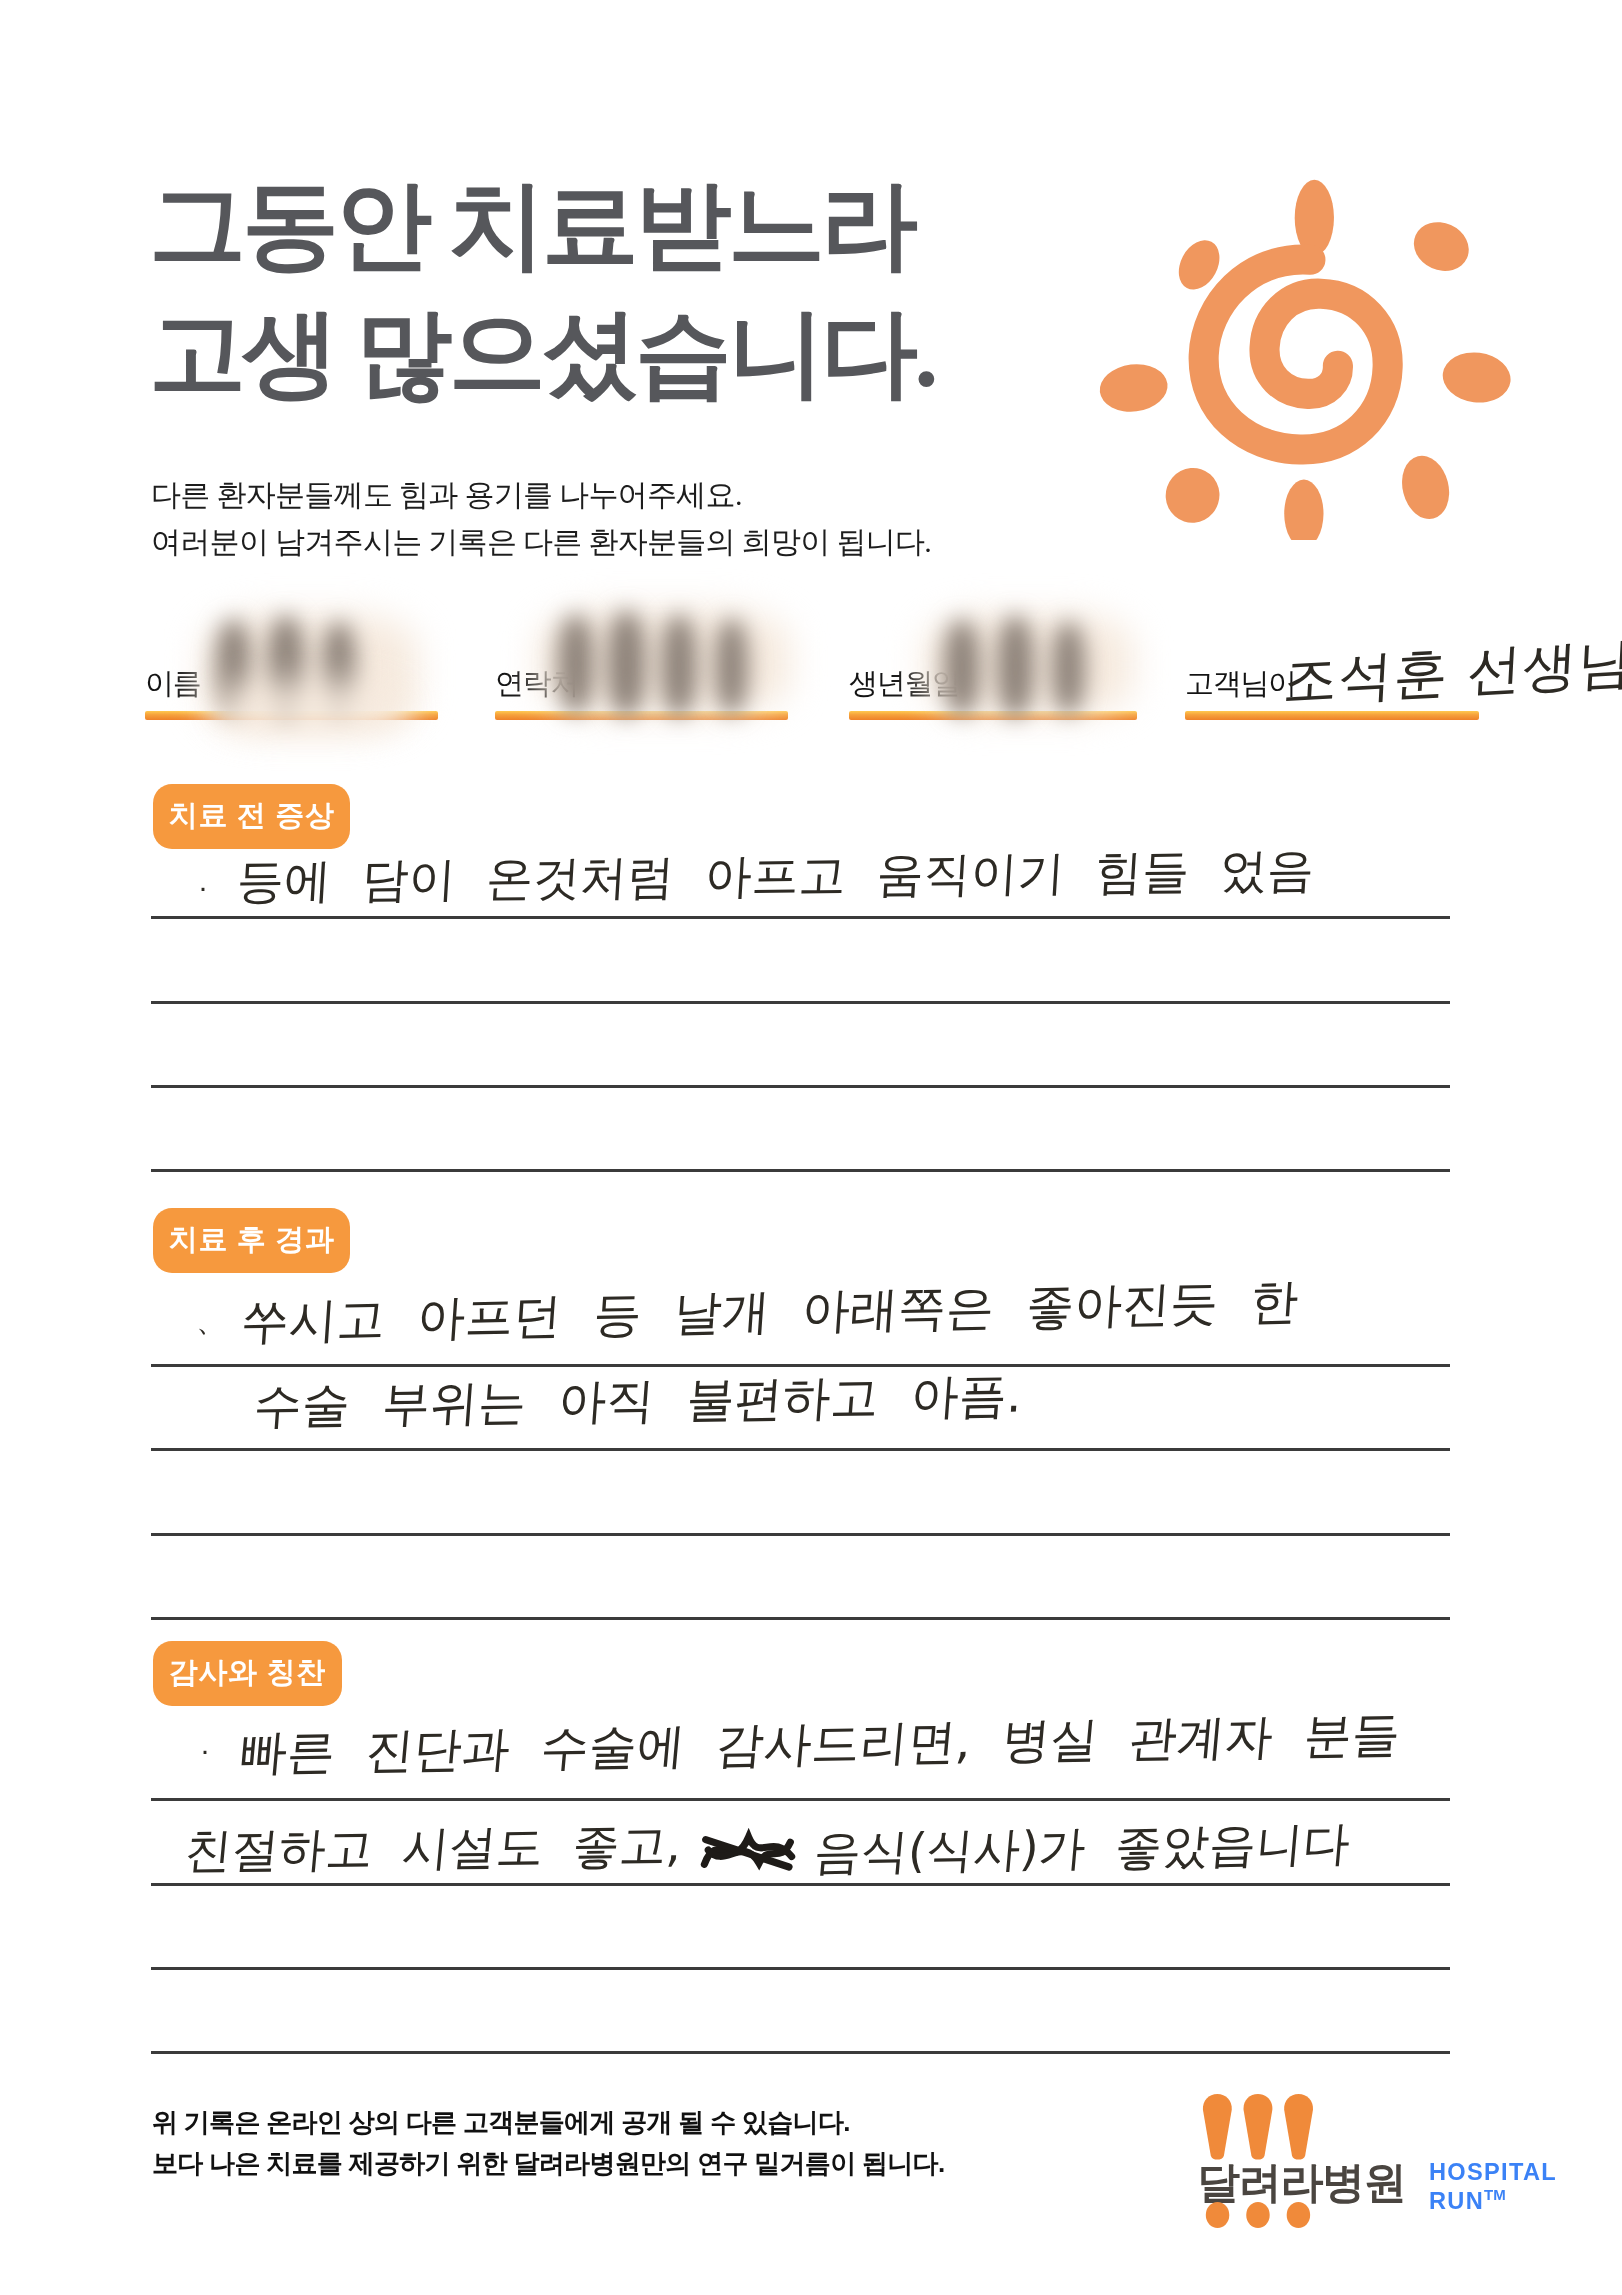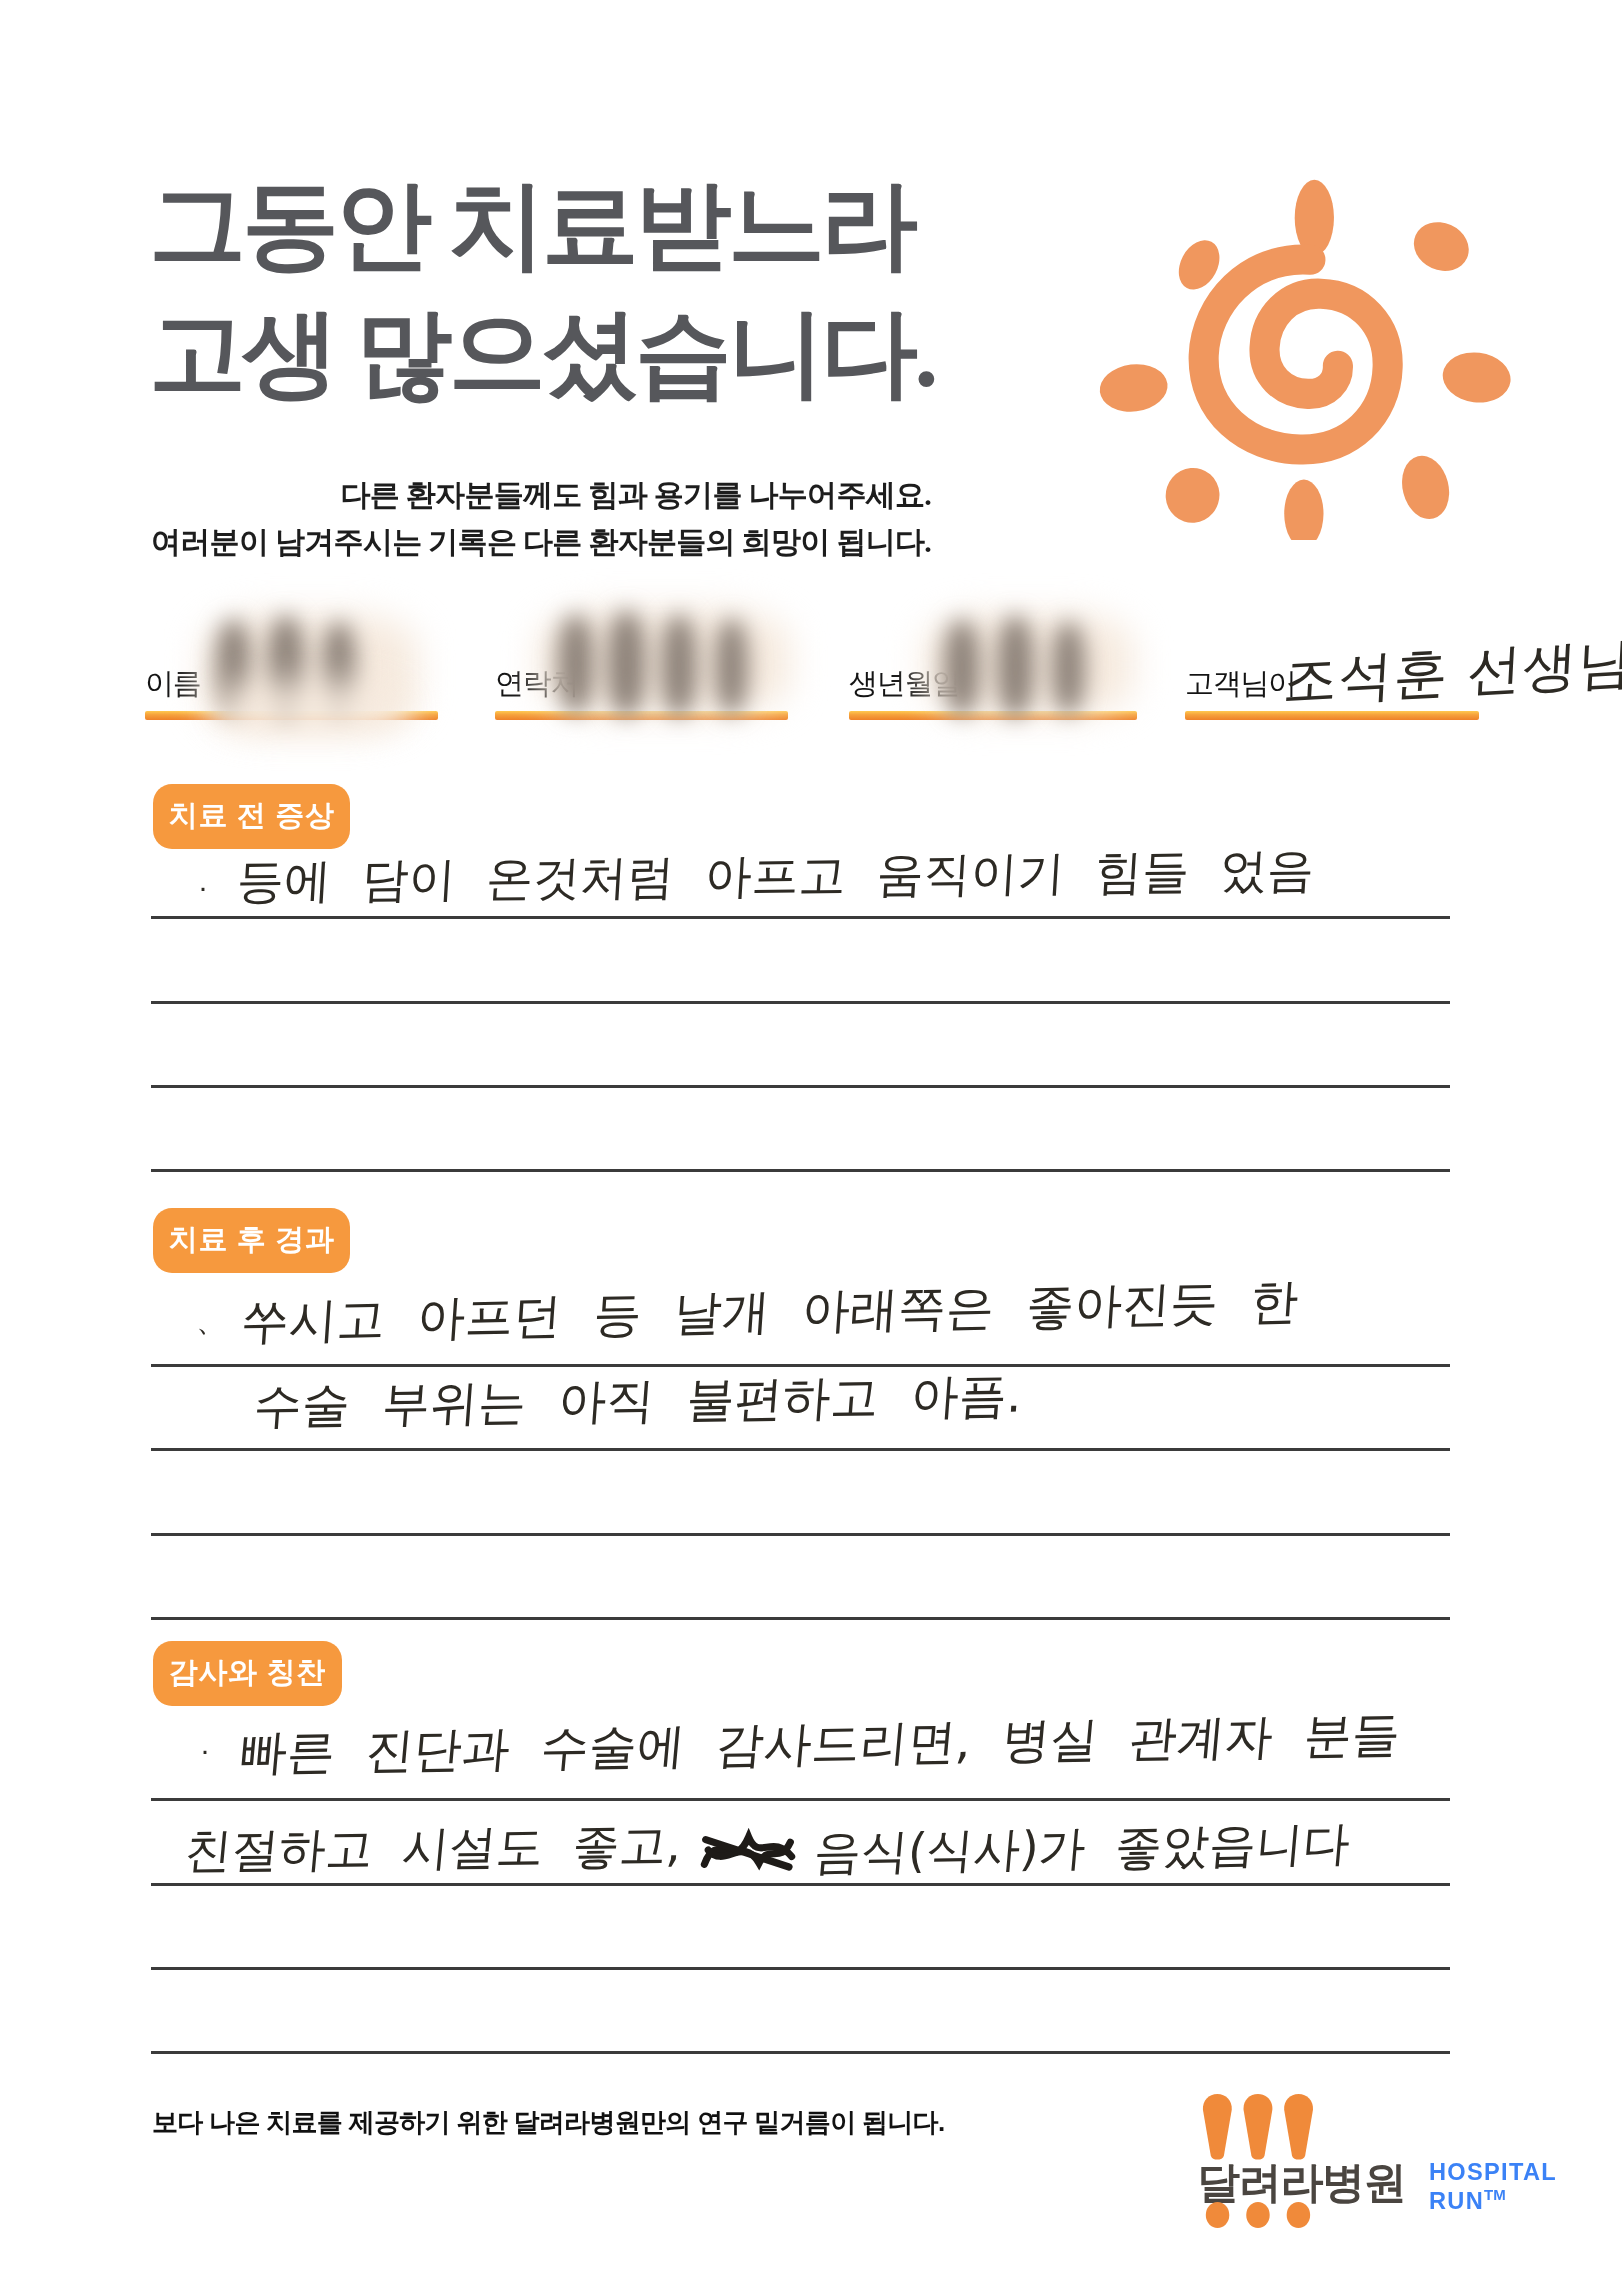--- a/index.html
+++ b/index.html
@@ -15,8 +15,8 @@
   }
   .subtitle{
     position:absolute;left:151px;top:472px;
-    font-family:"Liberation Serif",serif;font-weight:700;
-    font-size:30px;line-height:1.55;color:#1d1d1d;letter-spacing:-0.7px;text-align:right;
+    font-family:"Liberation Serif",serif;font-weight:400;
+    font-size:30px;line-height:1.55;color:#1d1d1d;letter-spacing:-0.7px;
   }
   .sun{position:absolute;left:1080px;top:160px;width:432px;height:380px;}
   

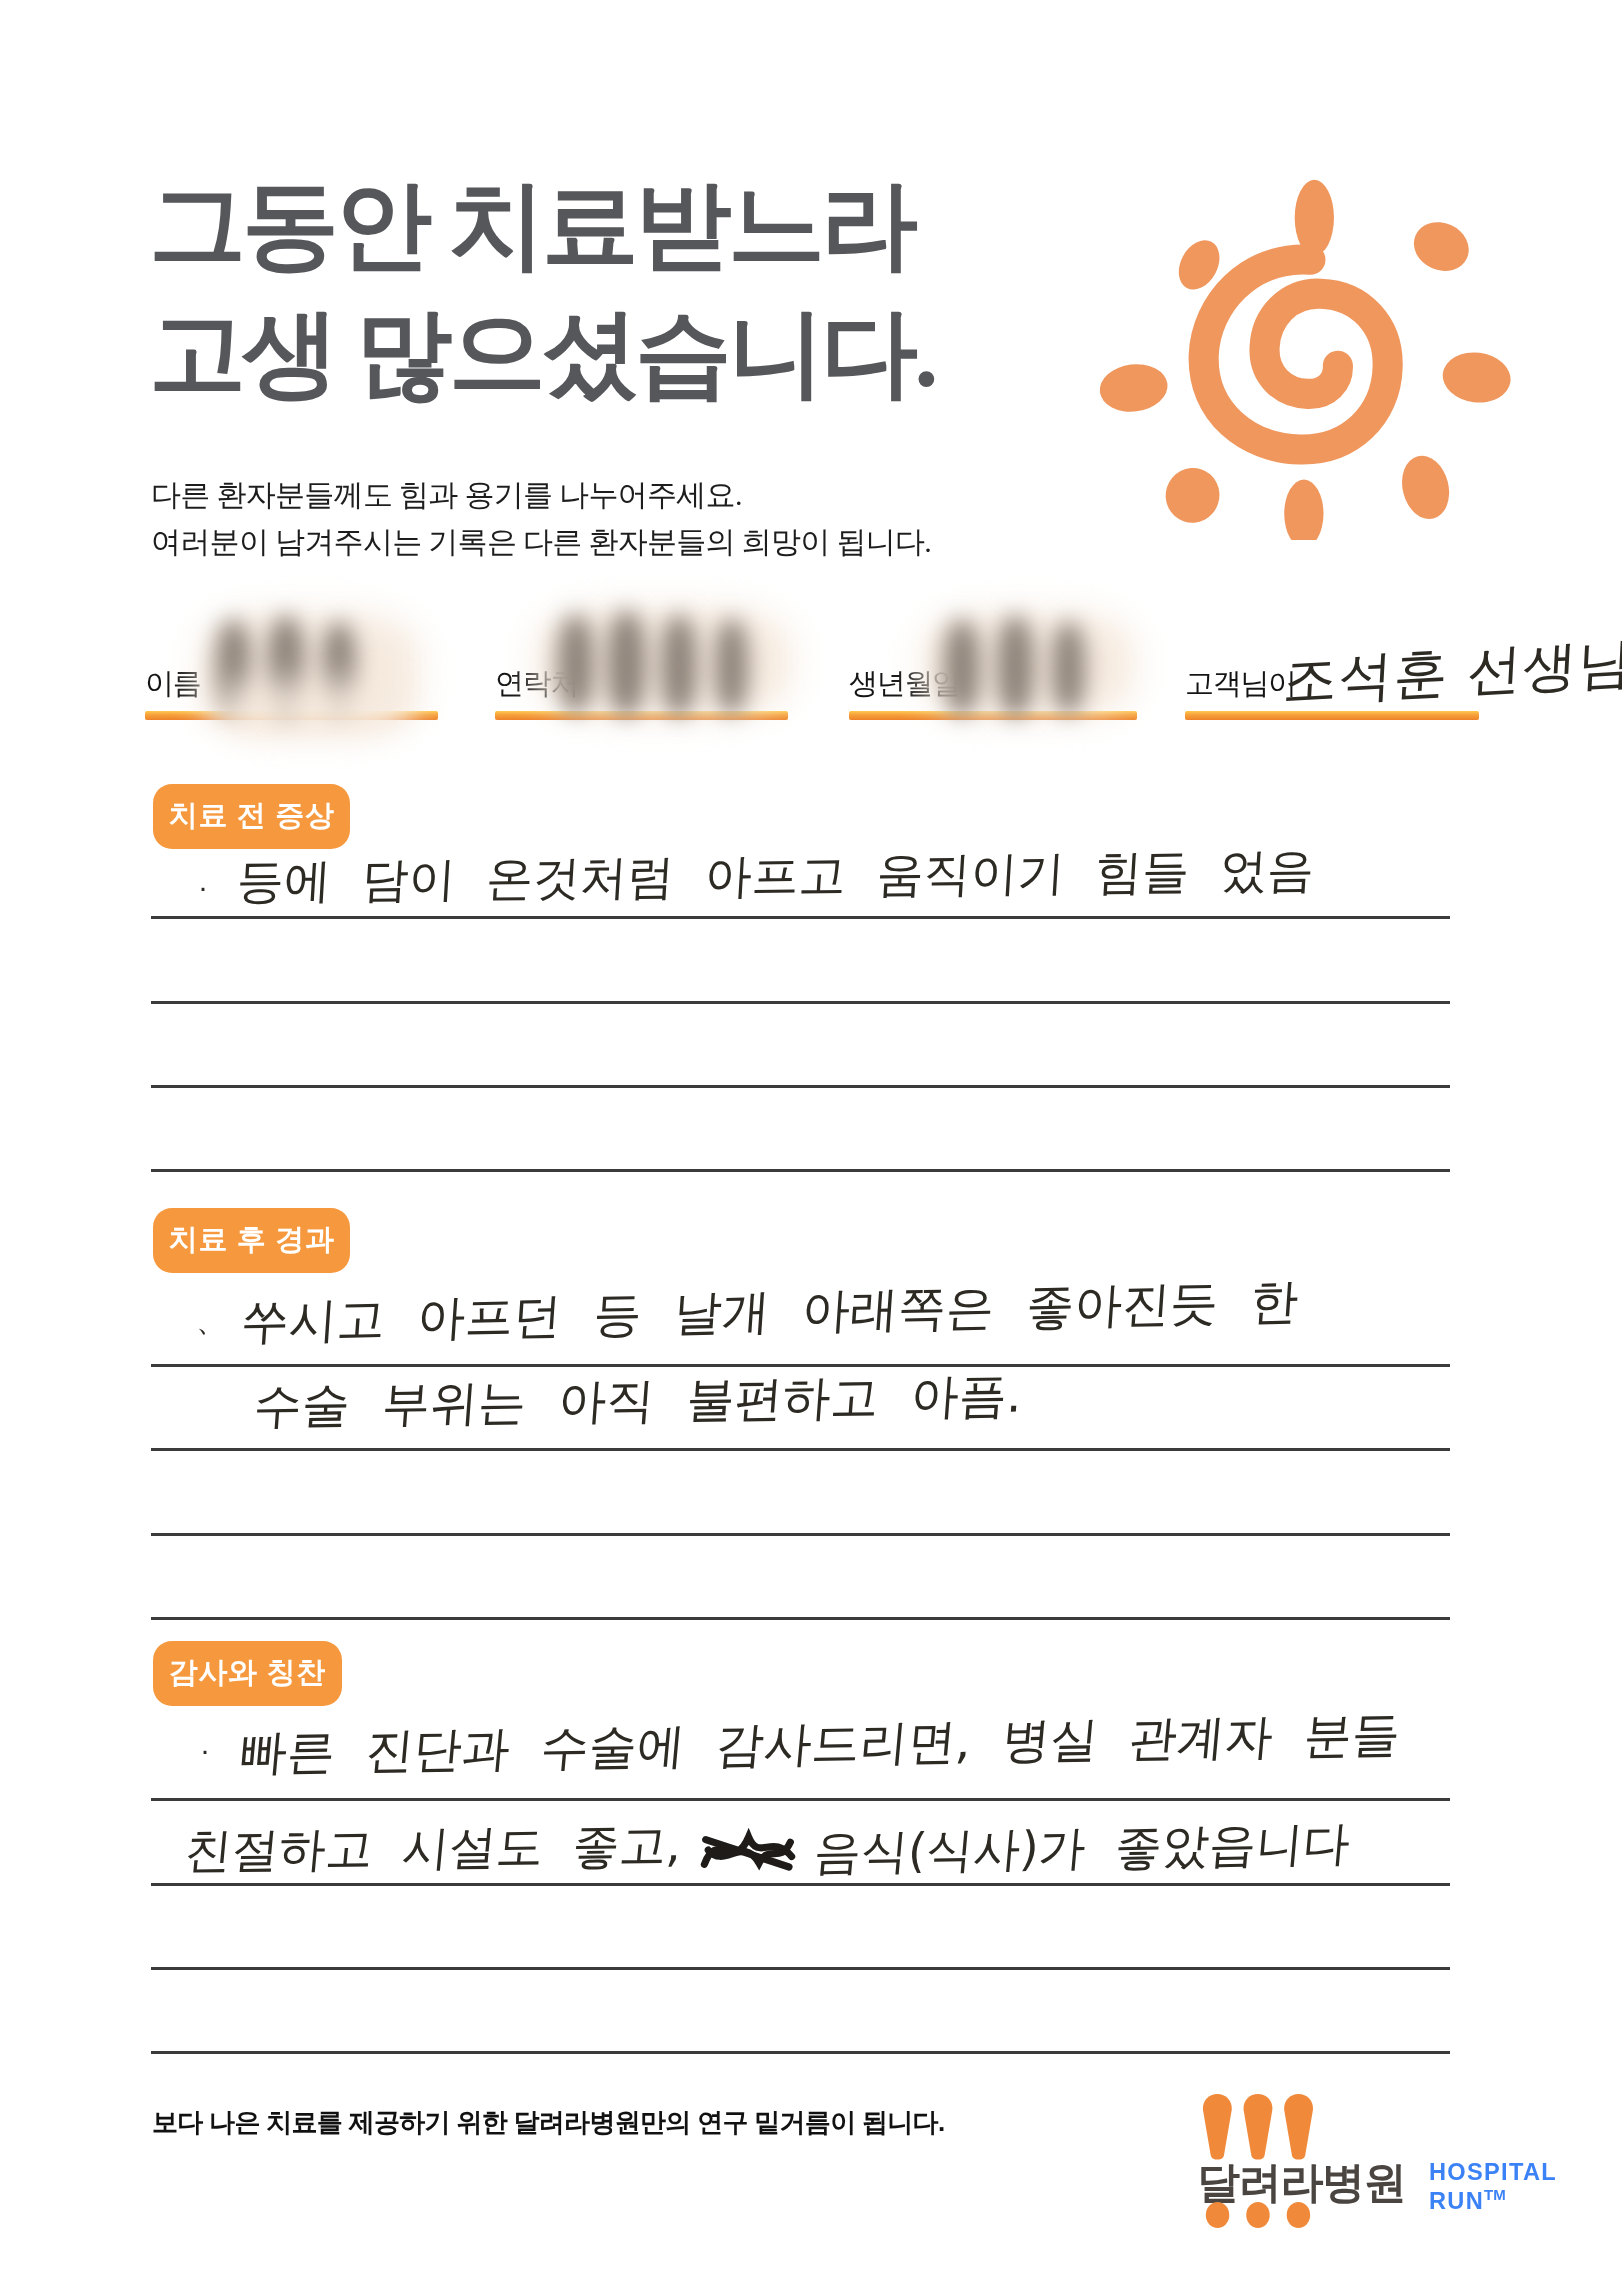--- a/index.html
+++ b/index.html
@@ -163,6 +163,7 @@
   <div class="rule" style="top:2051px;"></div>
 
   <div class="footer-text">
+    <div>위 기록은 온라인 상의 다른 고객분들에게 공개 될 수 있습니다.</div>
     <div>보다 나은 치료를 제공하기 위한 달려라병원만의 연구 밑거름이 됩니다.</div>
   </div>
 

